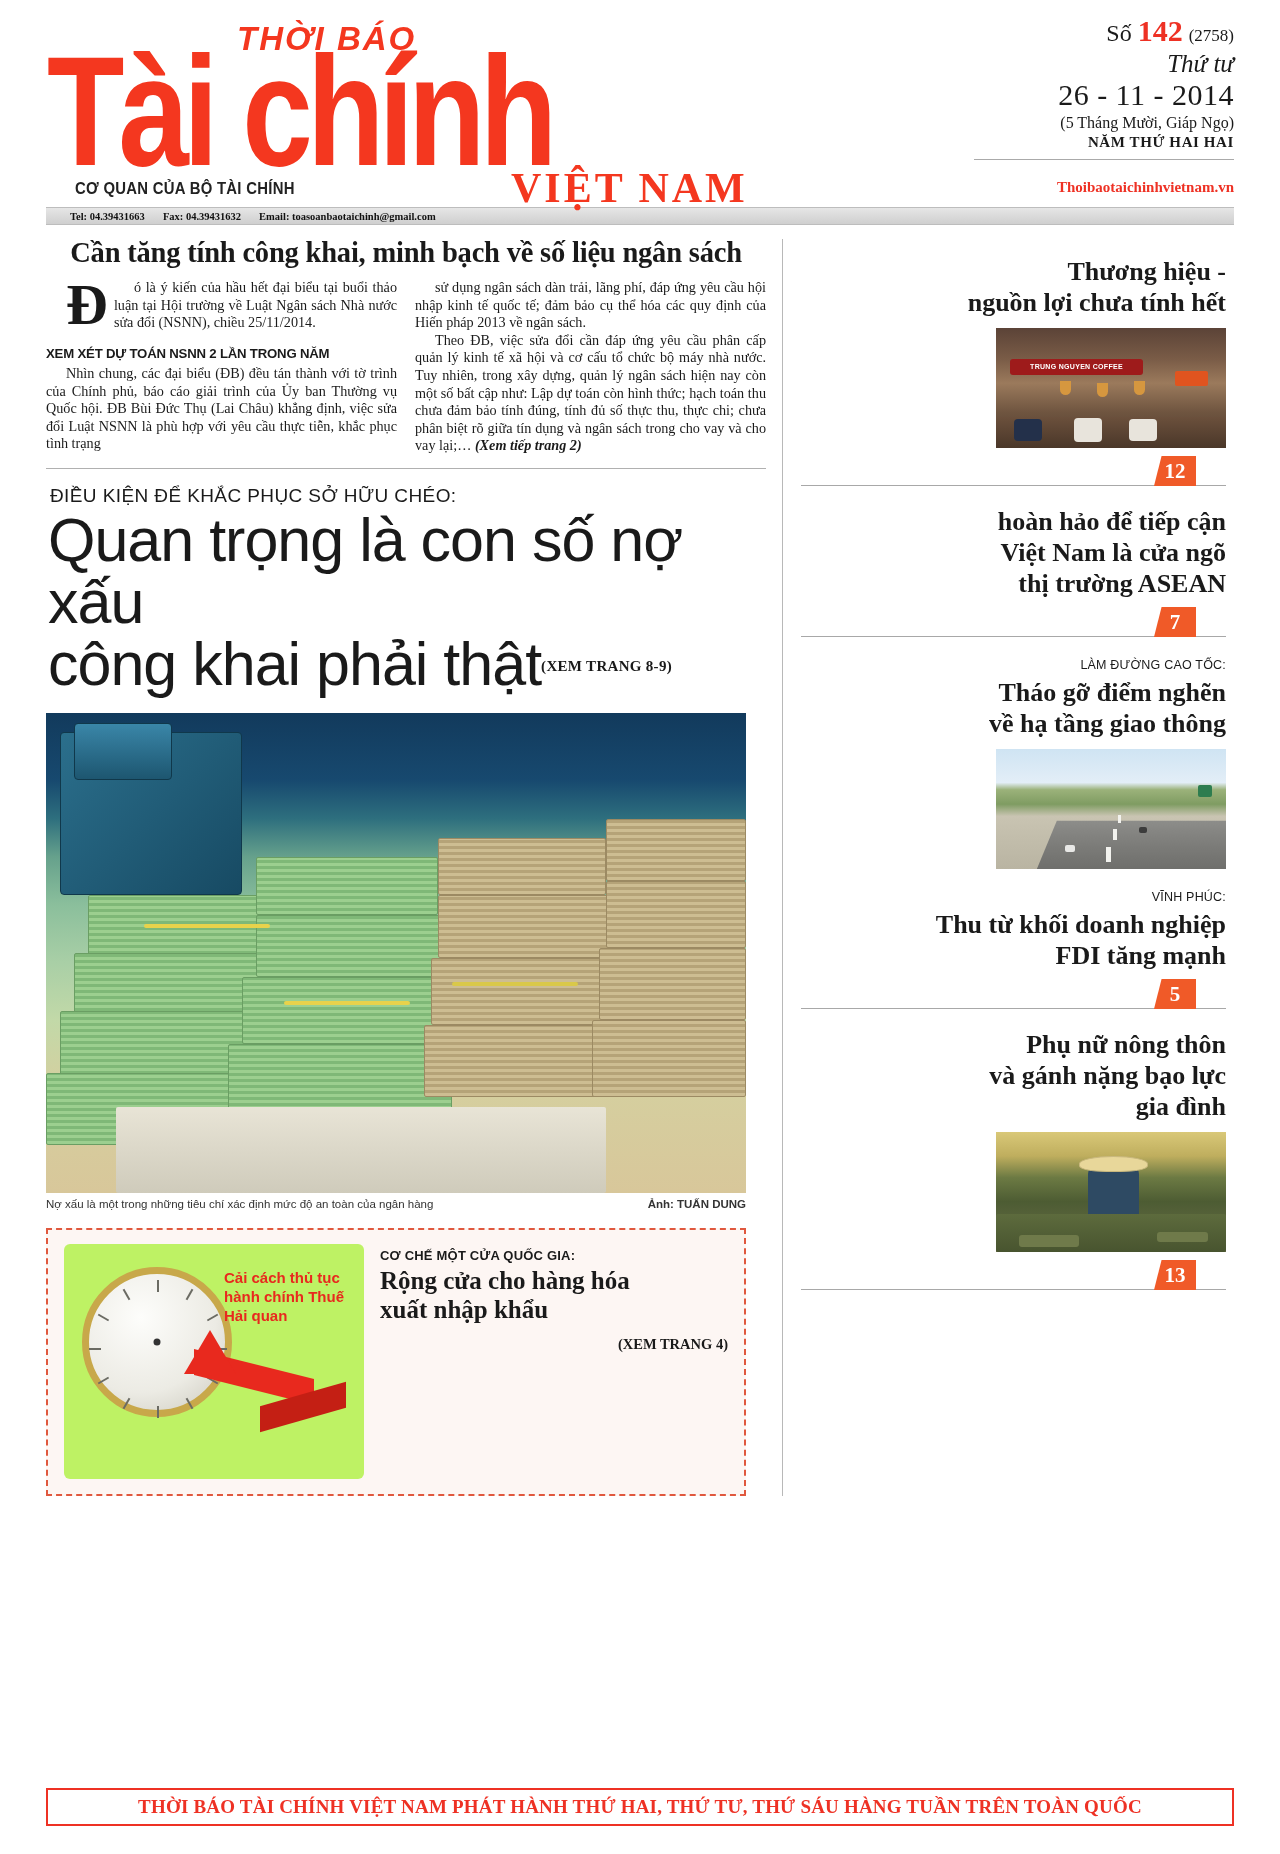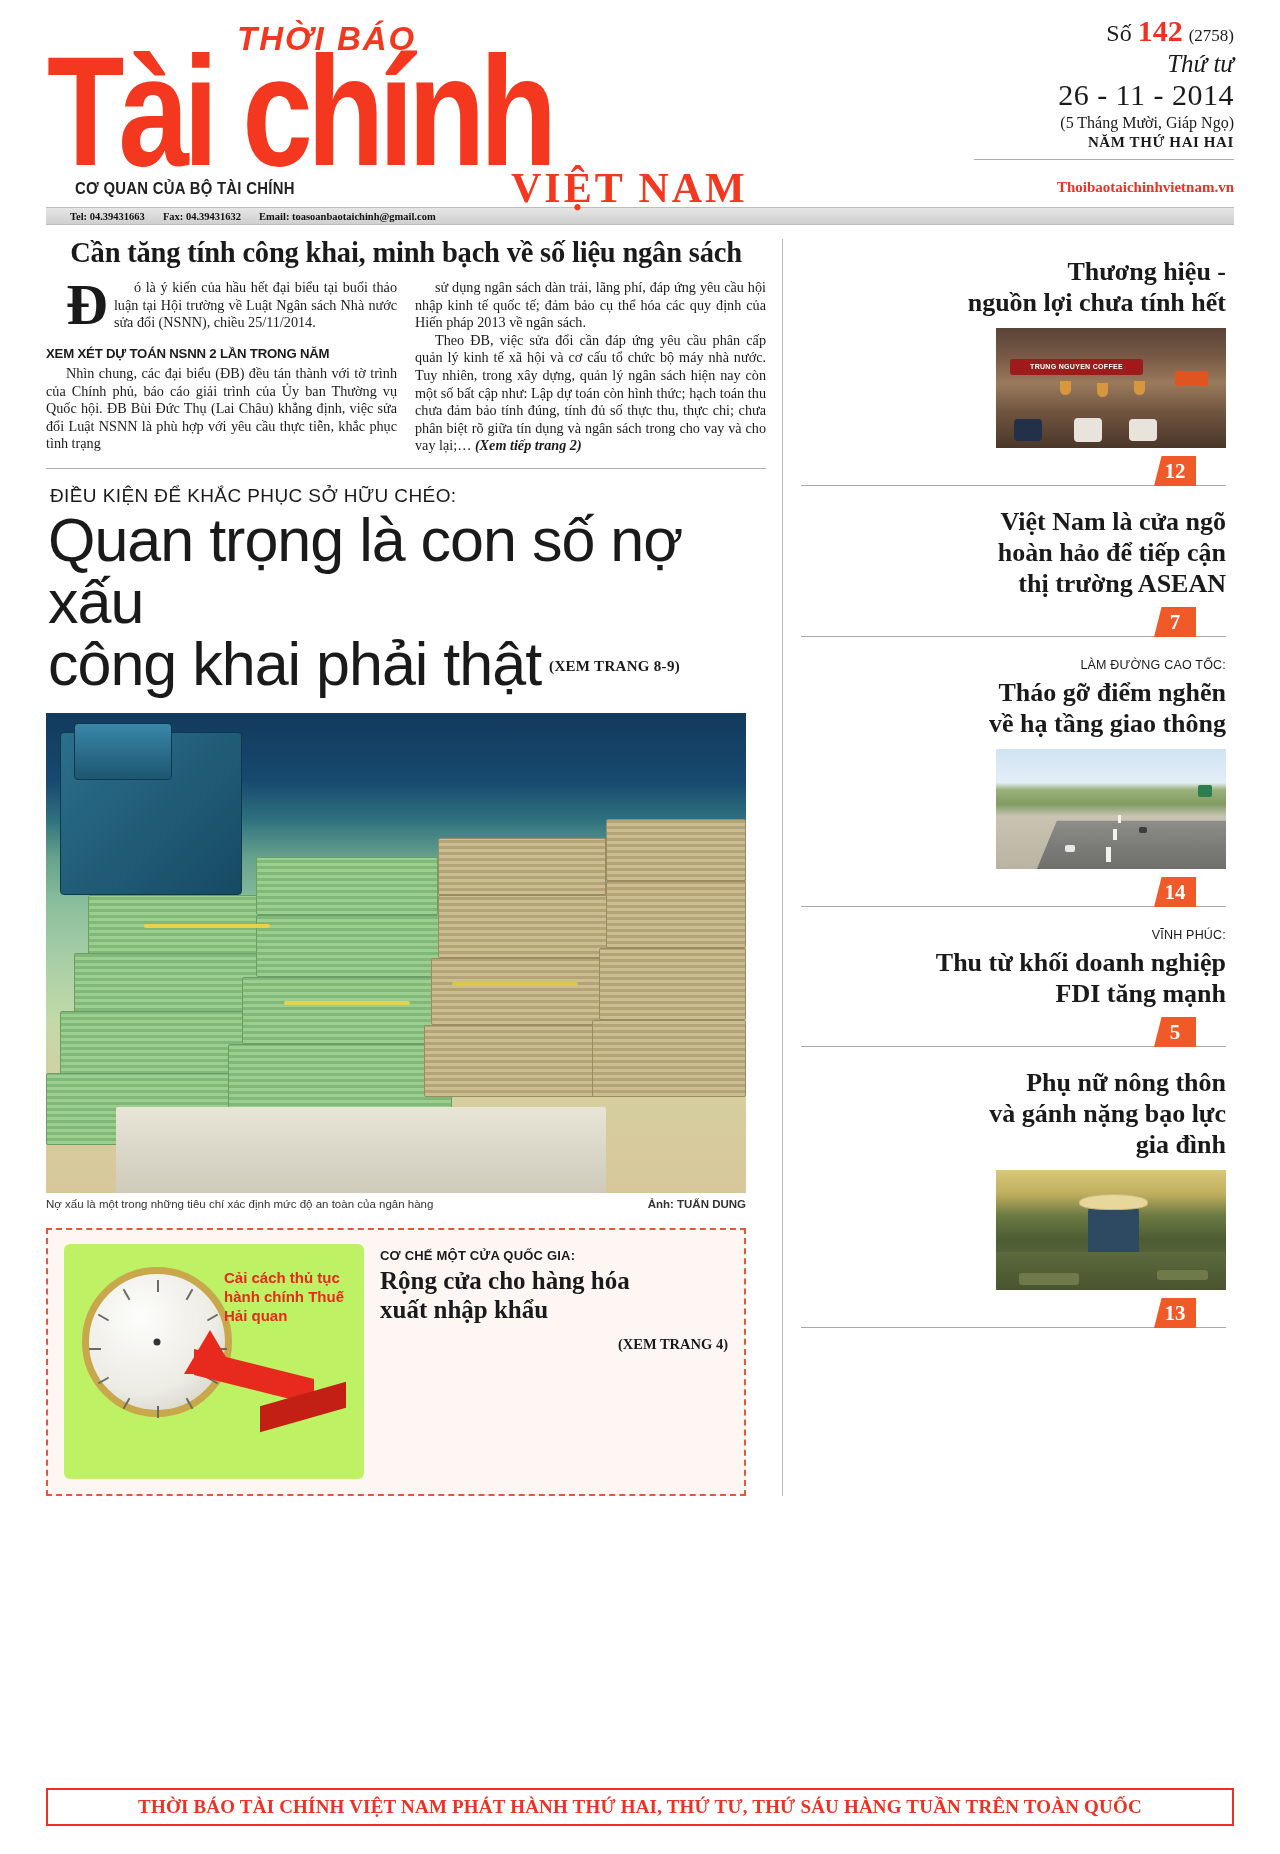--- a/index.html
+++ b/index.html
@@ -411,8 +411,8 @@
 
       <div class="rc-item">
         <div class="rc-head" style="margin-top:14px">
+          <div>hoàn hảo để tiếp cận</div>
           <div>Việt Nam là cửa ngõ</div>
-          <div>hoàn hảo để tiếp cận</div>
           <div>thị trường ASEAN</div>
         </div>
         <div class="rc-rule">

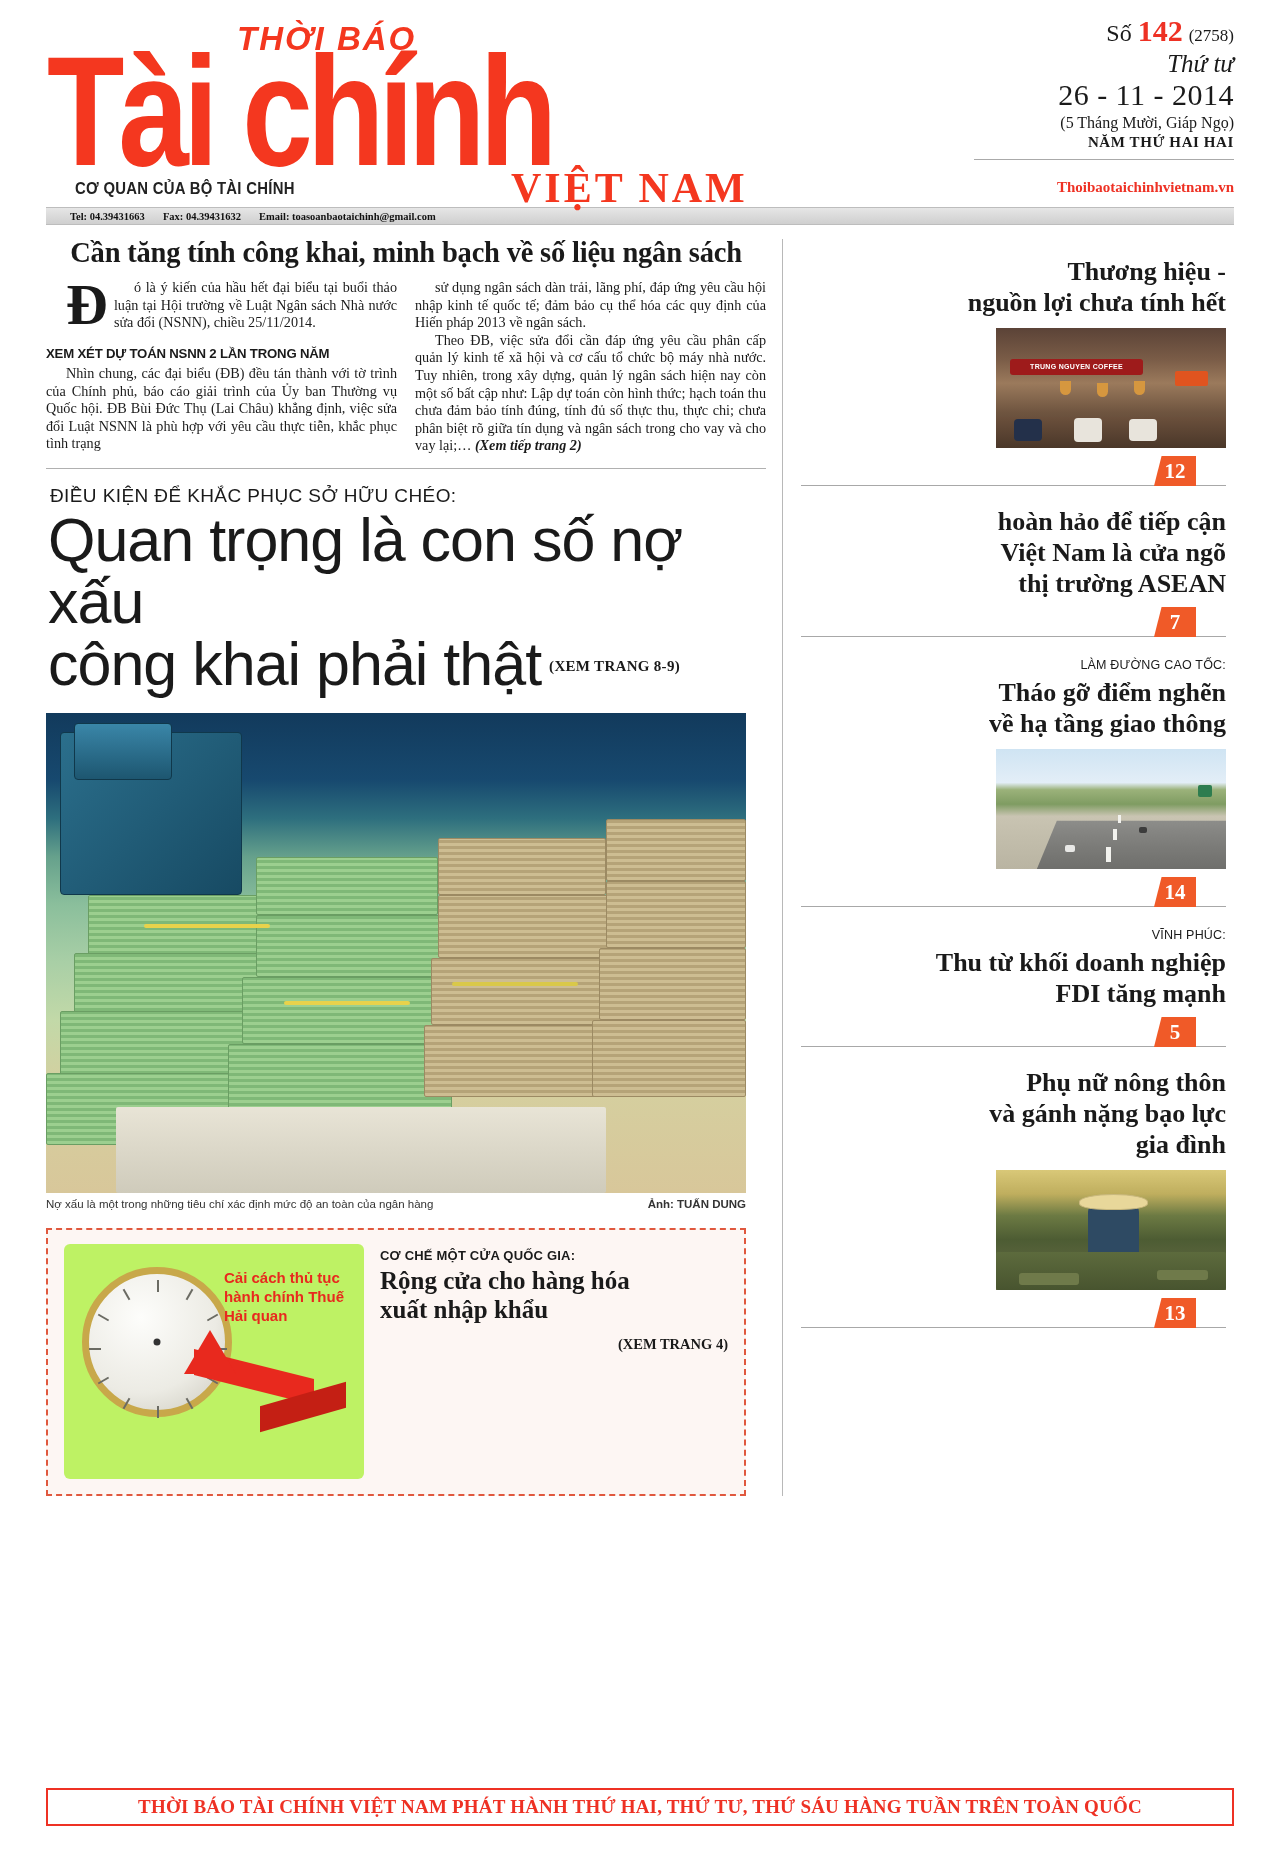--- a/index.html
+++ b/index.html
@@ -132,7 +132,6 @@
   .big-head .see {
     font-family: "Liberation Serif", serif; font-weight: bold;
     font-size: 15px; letter-spacing: 0.3px; vertical-align: 14px;
-    margin-left: 8px;
   }
 
   

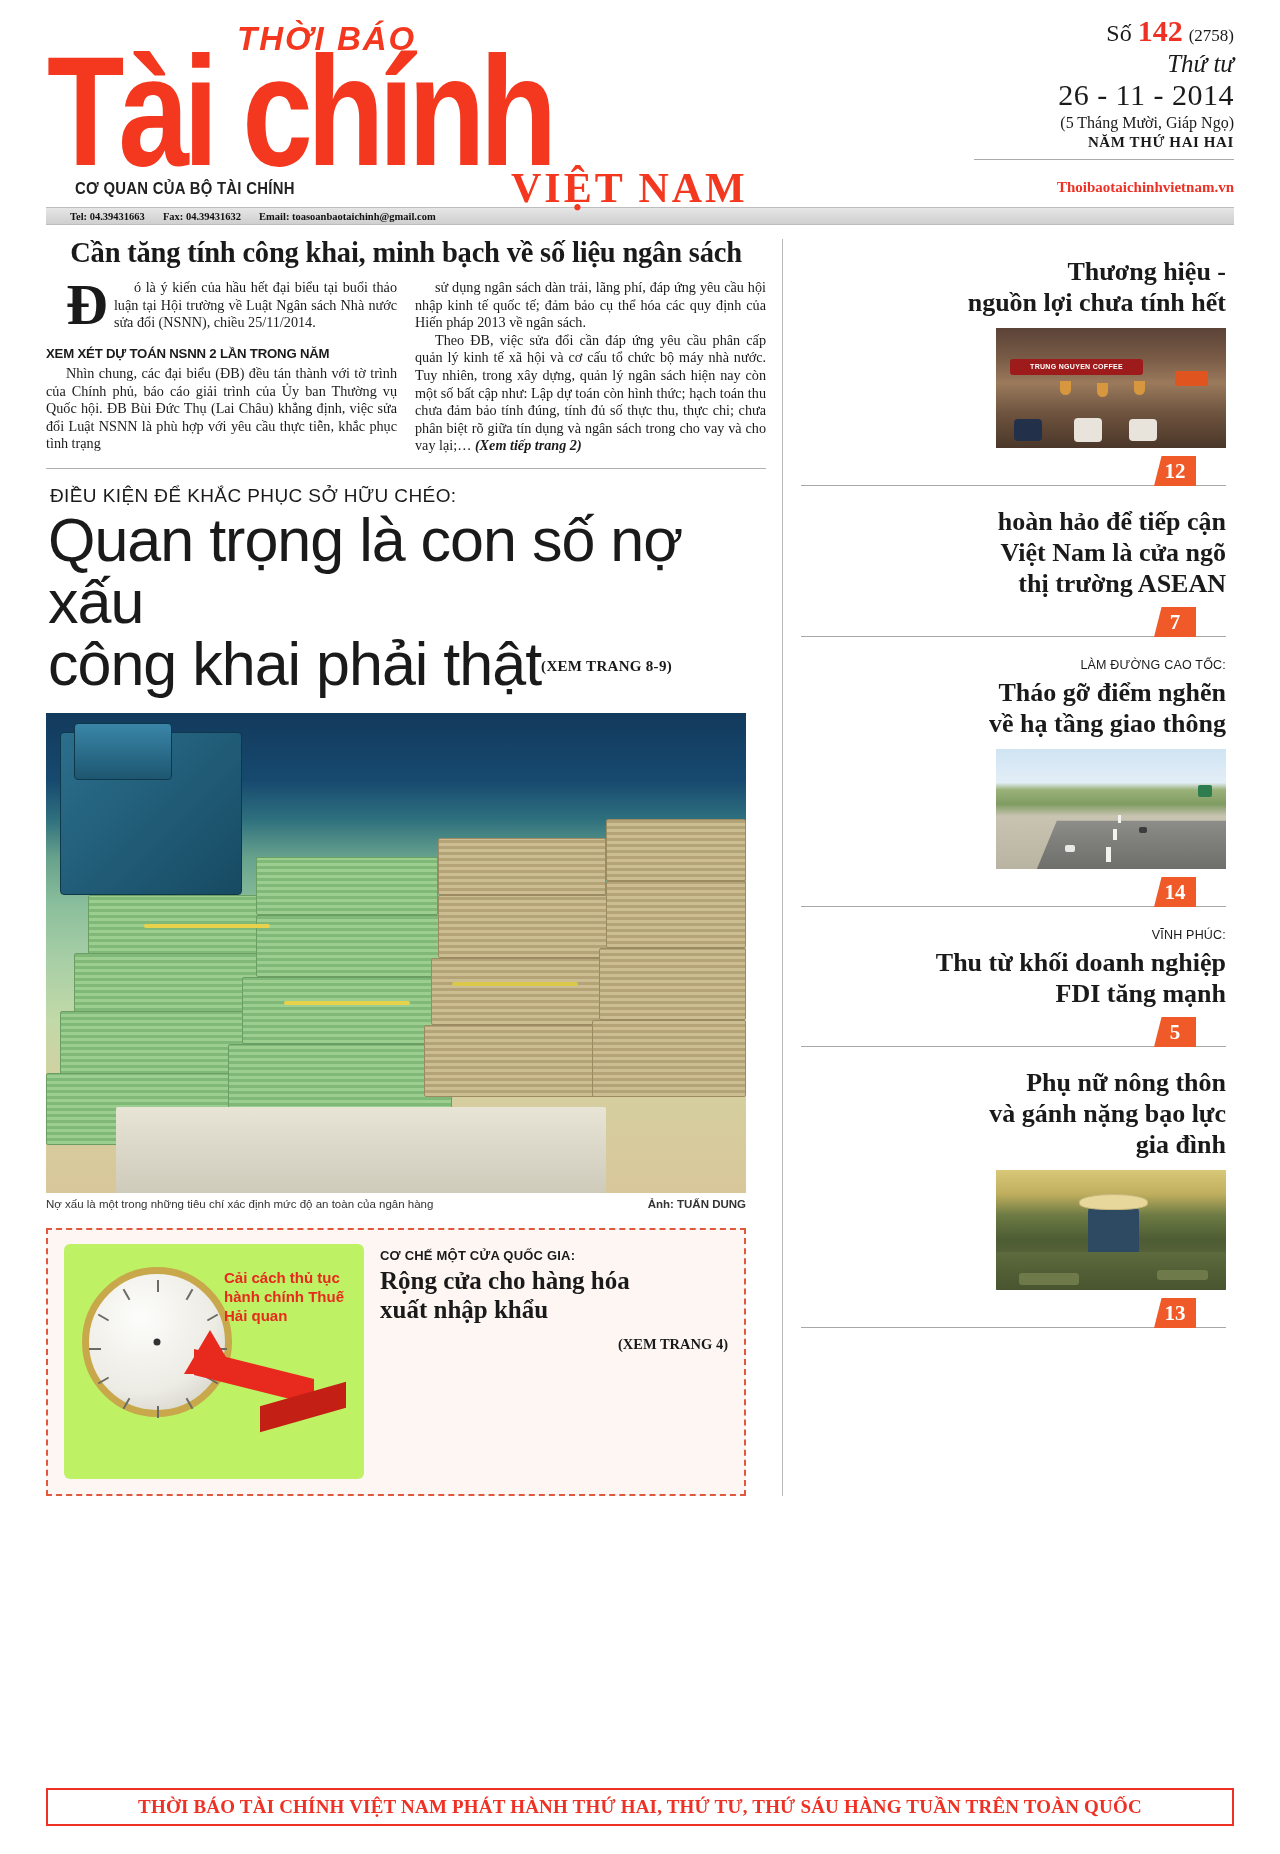--- a/index.html
+++ b/index.html
@@ -437,10 +437,6 @@
             <div class="mb" style="right:6%;top:30%;width:14px;height:12px;background:#2e7d4f;border-radius:2px"></div>
           </div>
         </div>
-        <div class="rc-rule">
-          <div class="line"></div>
-          <div class="pagebadge">14</div>
-        </div>
       </div>
 
       <div class="rc-item">

